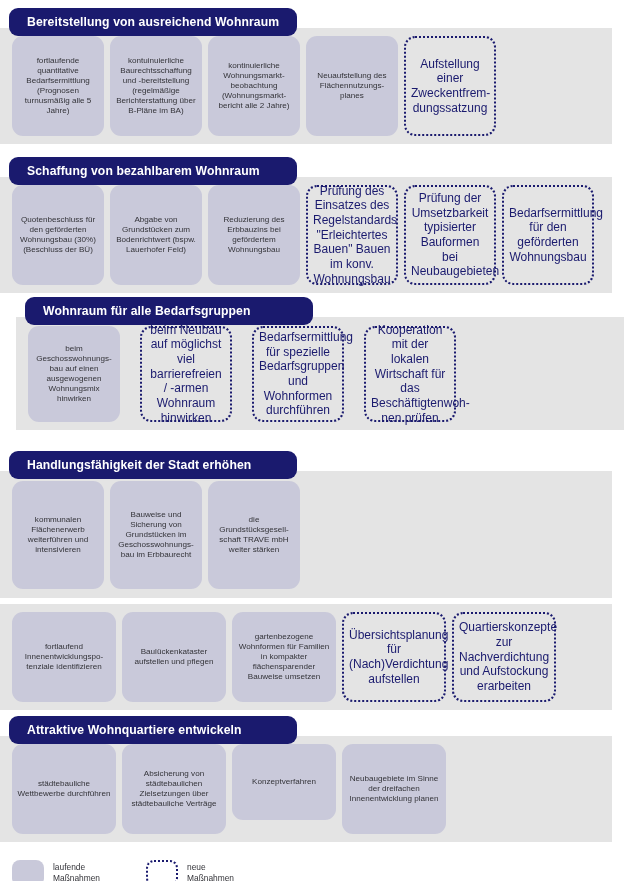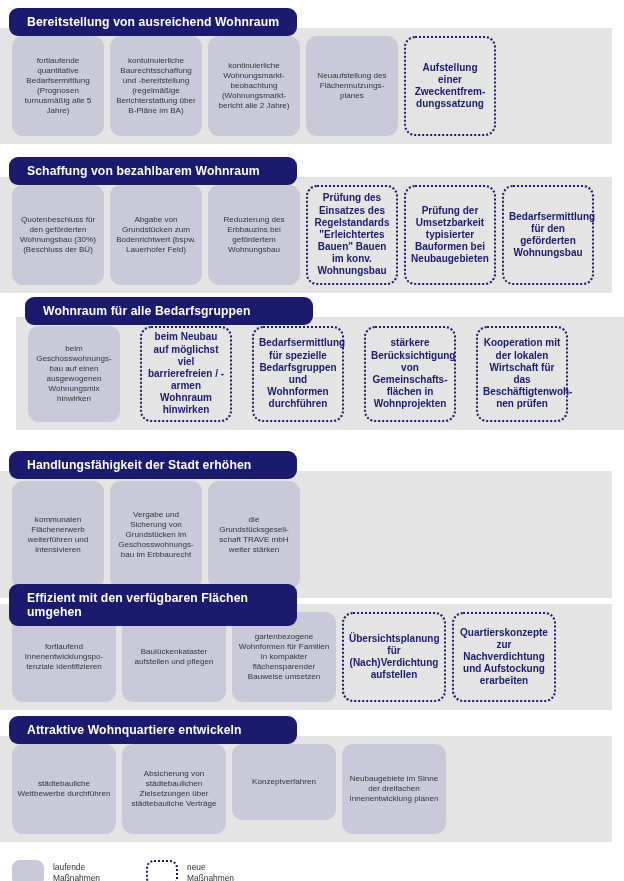--- a/index.html
+++ b/index.html
@@ -63,8 +63,8 @@
     background: transparent;
     border: 2.2px dotted #1a1a6e;
     color: #1a1a6e;
-    font-size: 10px;
-    font-weight: bold;
+    font-size: 12px;
+    font-weight: normal;
   }
 
   

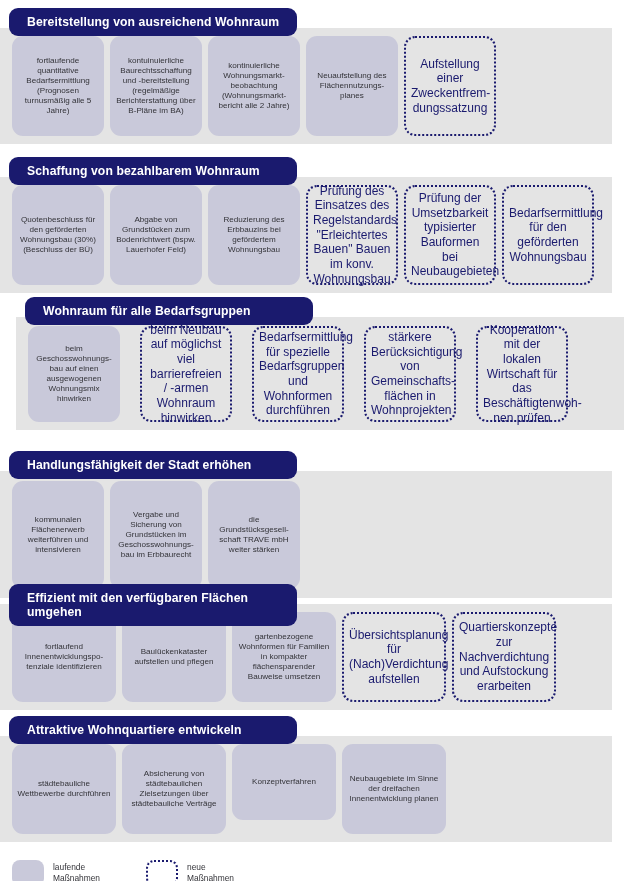--- a/index.html
+++ b/index.html
@@ -148,9 +148,6 @@
           </div>
           <div class="card neu" style="width: 92px; height: 96px; flex: 0 0 92px;">
             <span class="card-text">Bedarfsermittlung für spezielle Bedarfsgruppen und Wohnformen durchführen</span>
-          </div>
-          <div class="card neu" style="width: 92px; height: 96px; flex: 0 0 92px;">
-            <span class="card-text">stärkere Berücksichtigung von Gemeinschafts-flächen in Wohnprojekten</span>
           </div>
           <div class="card neu" style="width: 92px; height: 96px; flex: 0 0 92px;">
             <span class="card-text">Kooperation mit der lokalen Wirtschaft für das Beschäftigtenwoh-nen prüfen</span>

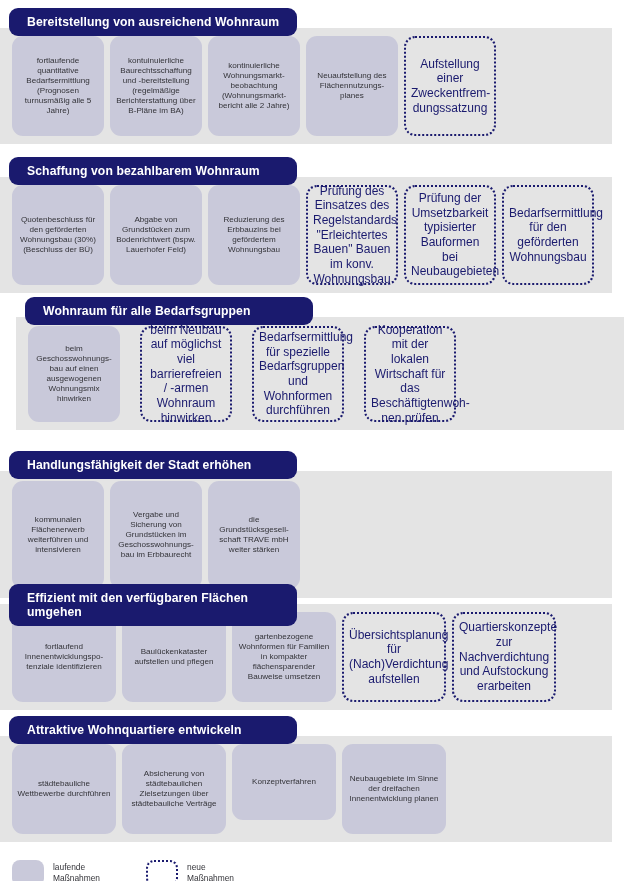--- a/index.html
+++ b/index.html
@@ -162,7 +162,7 @@
             <span class="card-text">kommunalen Flächenerwerb weiterführen und intensivieren</span>
           </div>
           <div class="card ongoing" style="width: 92px; height: 108px; flex: 0 0 92px;">
-            <span class="card-text">Vergabe und Sicherung von Grundstücken im Geschosswohnungs-bau im Erbbaurecht</span>
+            <span class="card-text">Bauweise und Sicherung von Grundstücken im Geschosswohnungs-bau im Erbbaurecht</span>
           </div>
           <div class="card ongoing" style="width: 92px; height: 108px; flex: 0 0 92px;">
             <span class="card-text">die Grundstücksgesell-schaft TRAVE mbH weiter stärken</span>

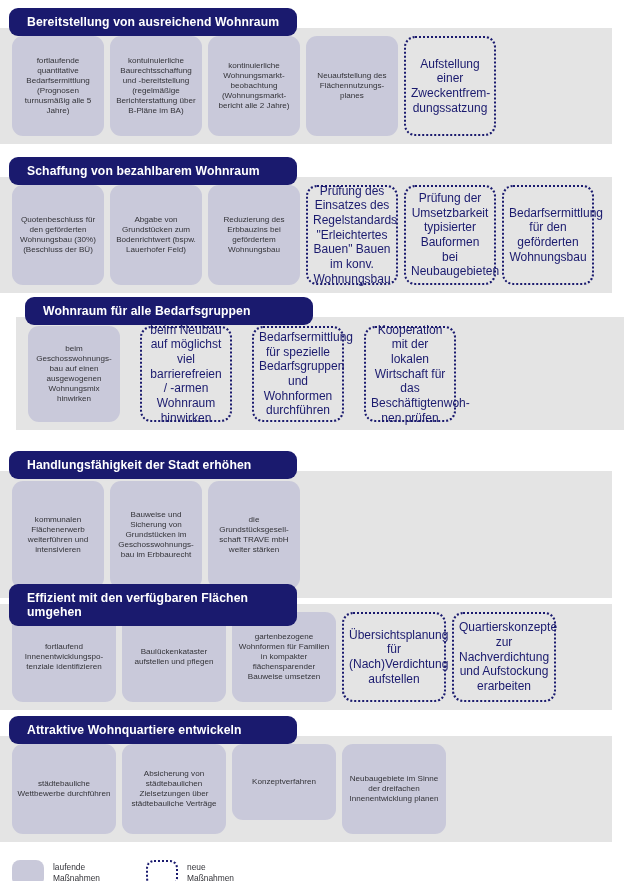--- a/index.html
+++ b/index.html
@@ -171,7 +171,6 @@
       </div>
       <div class="section" style="position: absolute; left: 0px; top: 584px; width: 624px;">
         <div class="band" style="top: 20px; height: 106px;"></div>
-        <div class="hdr">Effizient mit den verfügbaren Flächen umgehen</div>
         <div class="cards" style="padding: 0px 0px 0px 12px; position: absolute; top: 28px; left: 0px;">
           <div class="card ongoing" style="width: 104px; height: 90px; flex: 0 0 104px;">
             <span class="card-text">fortlaufend Innenentwicklungspo-tenziale identifizieren</span>

